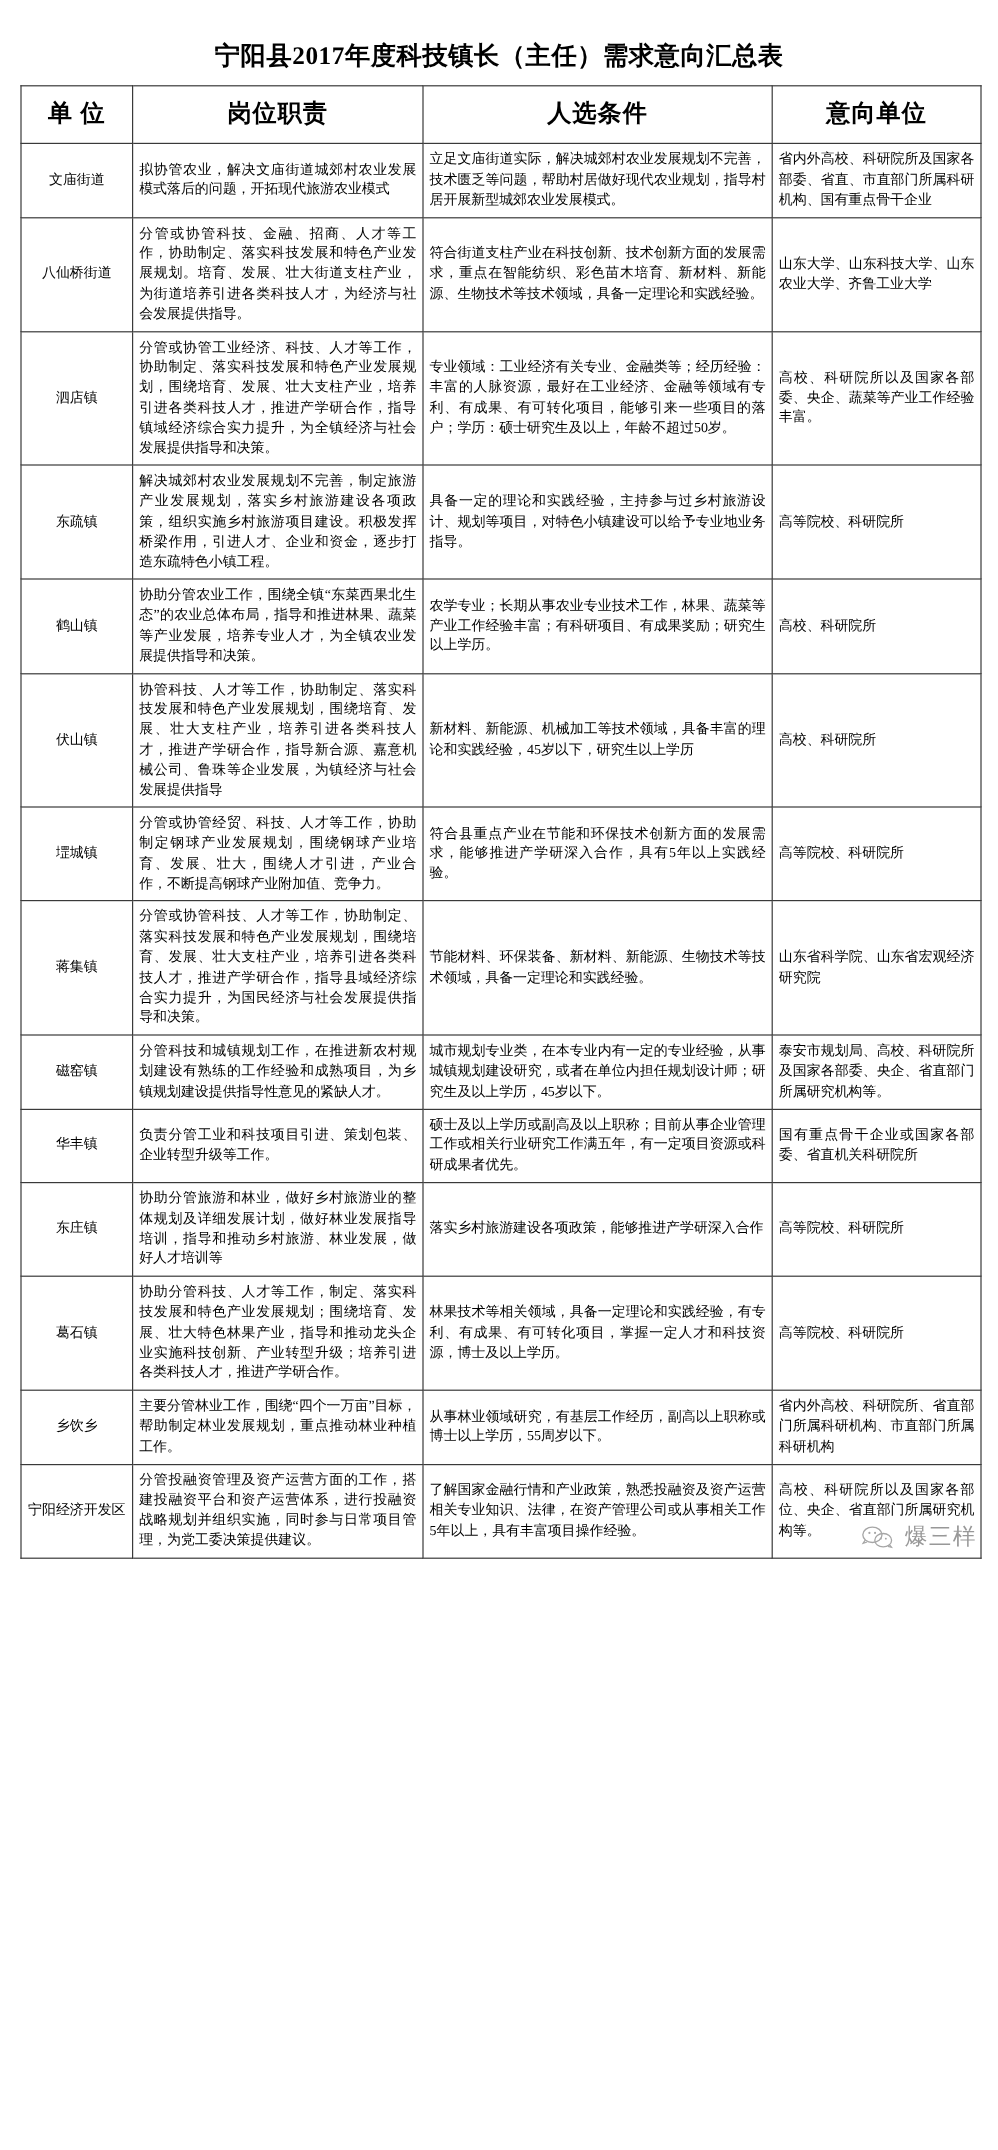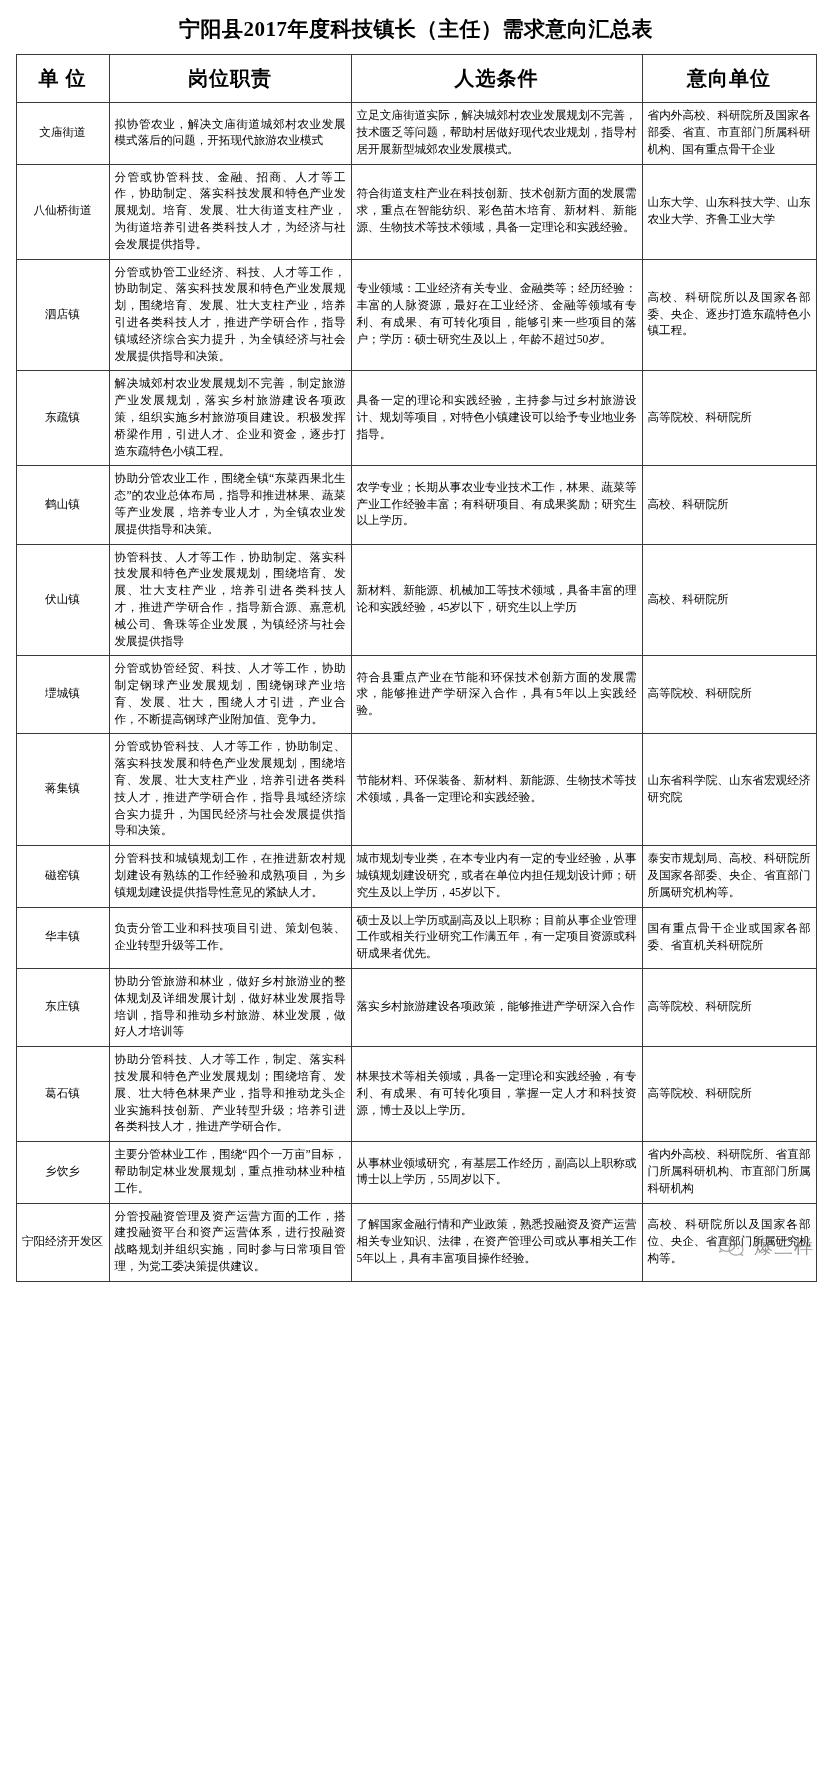--- a/index.html
+++ b/index.html
@@ -17,7 +17,7 @@
   .page {
     width: 832px;
     box-sizing: border-box;
-    padding: 0;
+    padding: 17px;
     position: relative;
   }
   .doc-title {

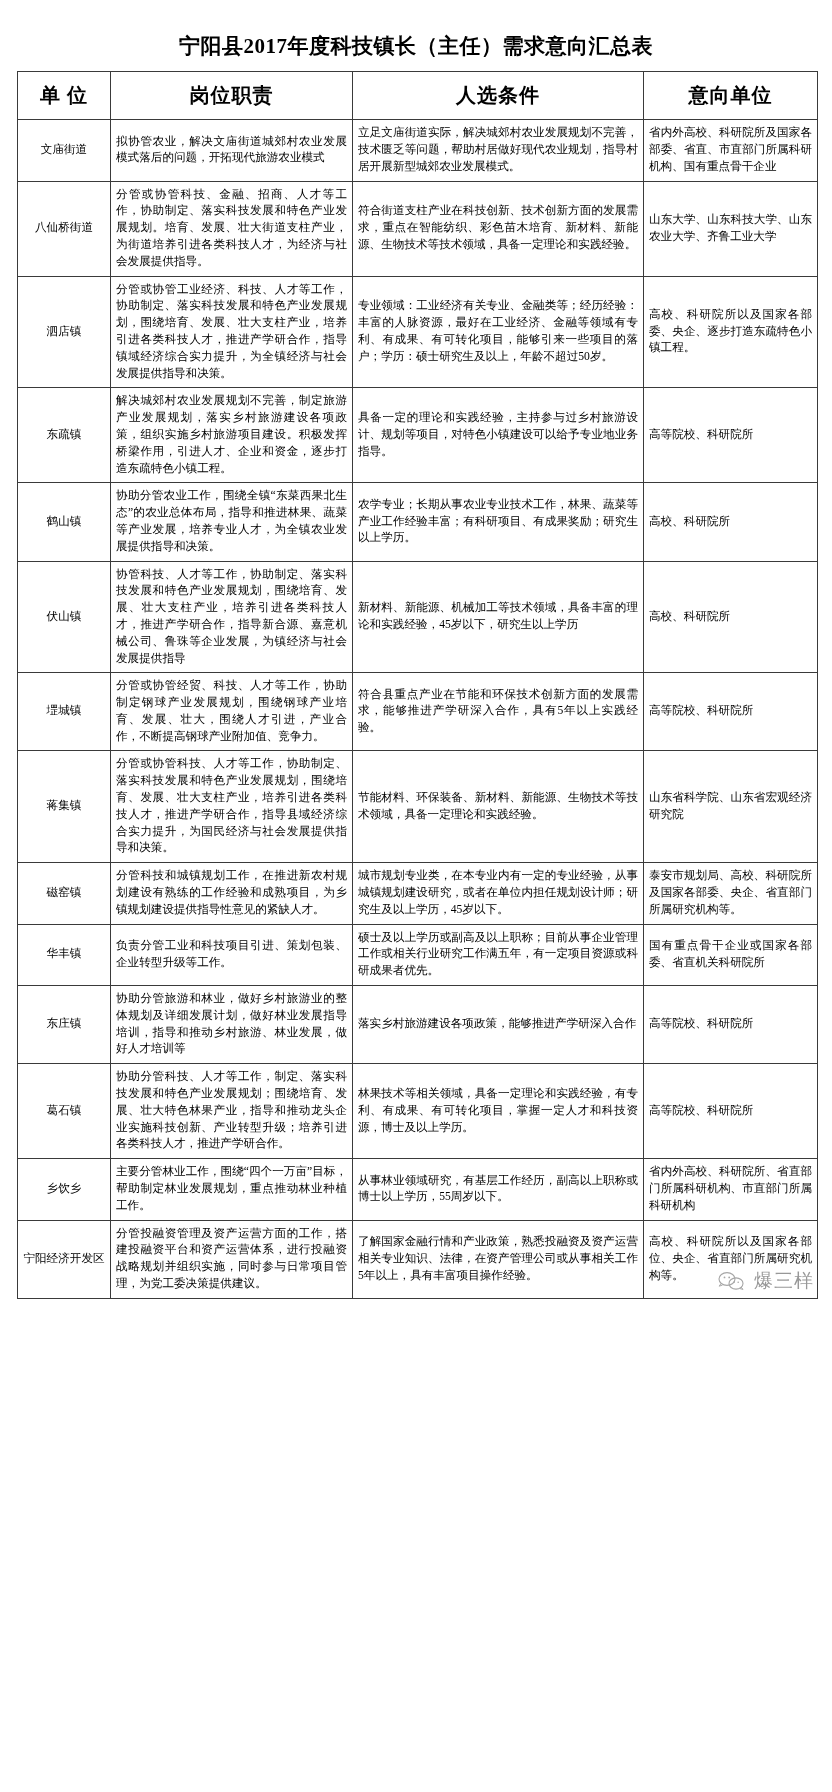--- a/index.html
+++ b/index.html
@@ -131,7 +131,7 @@
           <td class="unit-cell">泗店镇</td>
           <td class="duty-cell">分管或协管工业经济、科技、人才等工作，协助制定、落实科技发展和特色产业发展规划，围绕培育、发展、壮大支柱产业，培养引进各类科技人才，推进产学研合作，指导镇域经济综合实力提升，为全镇经济与社会发展提供指导和决策。</td>
           <td class="cond-cell">专业领域：工业经济有关专业、金融类等；经历经验：丰富的人脉资源，最好在工业经济、金融等领域有专利、有成果、有可转化项目，能够引来一些项目的落户；学历：硕士研究生及以上，年龄不超过50岁。</td>
-          <td class="intent-cell">高校、科研院所以及国家各部委、央企、逐步打造东疏特色小镇工程。</td>
+          <td class="intent-cell">高校、科研院所以及国家各部委、央企、蔬菜等产业工作经验丰富。</td>
         </tr>
         <tr>
           <td class="unit-cell">东疏镇</td>

